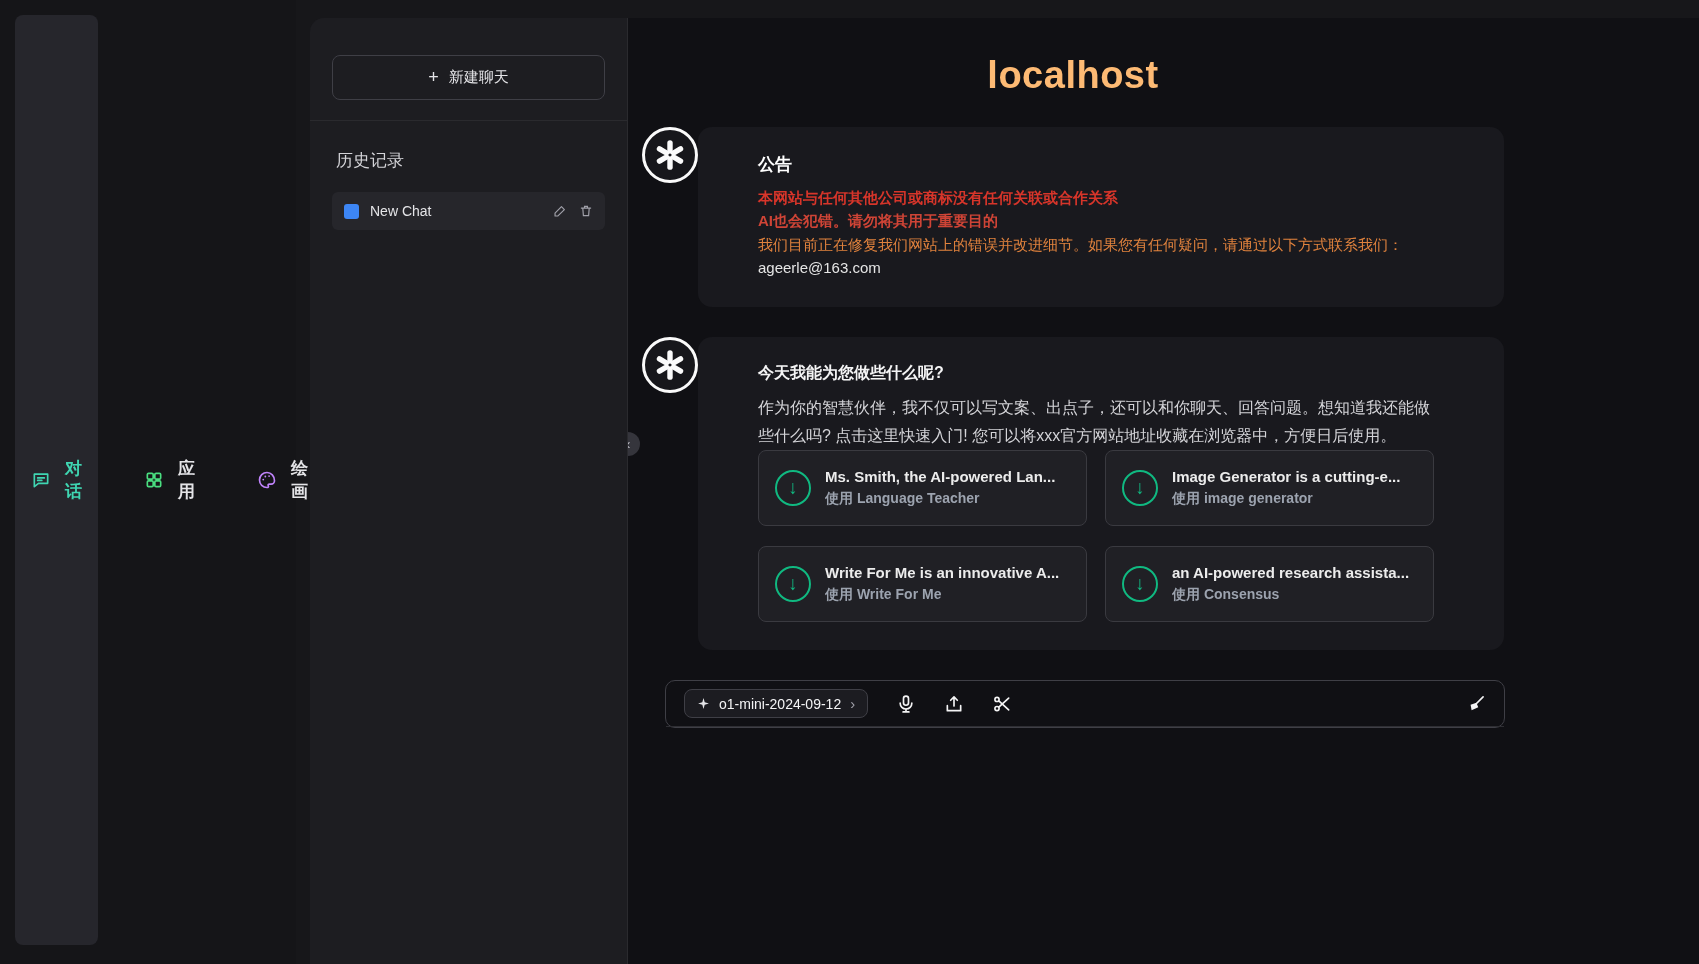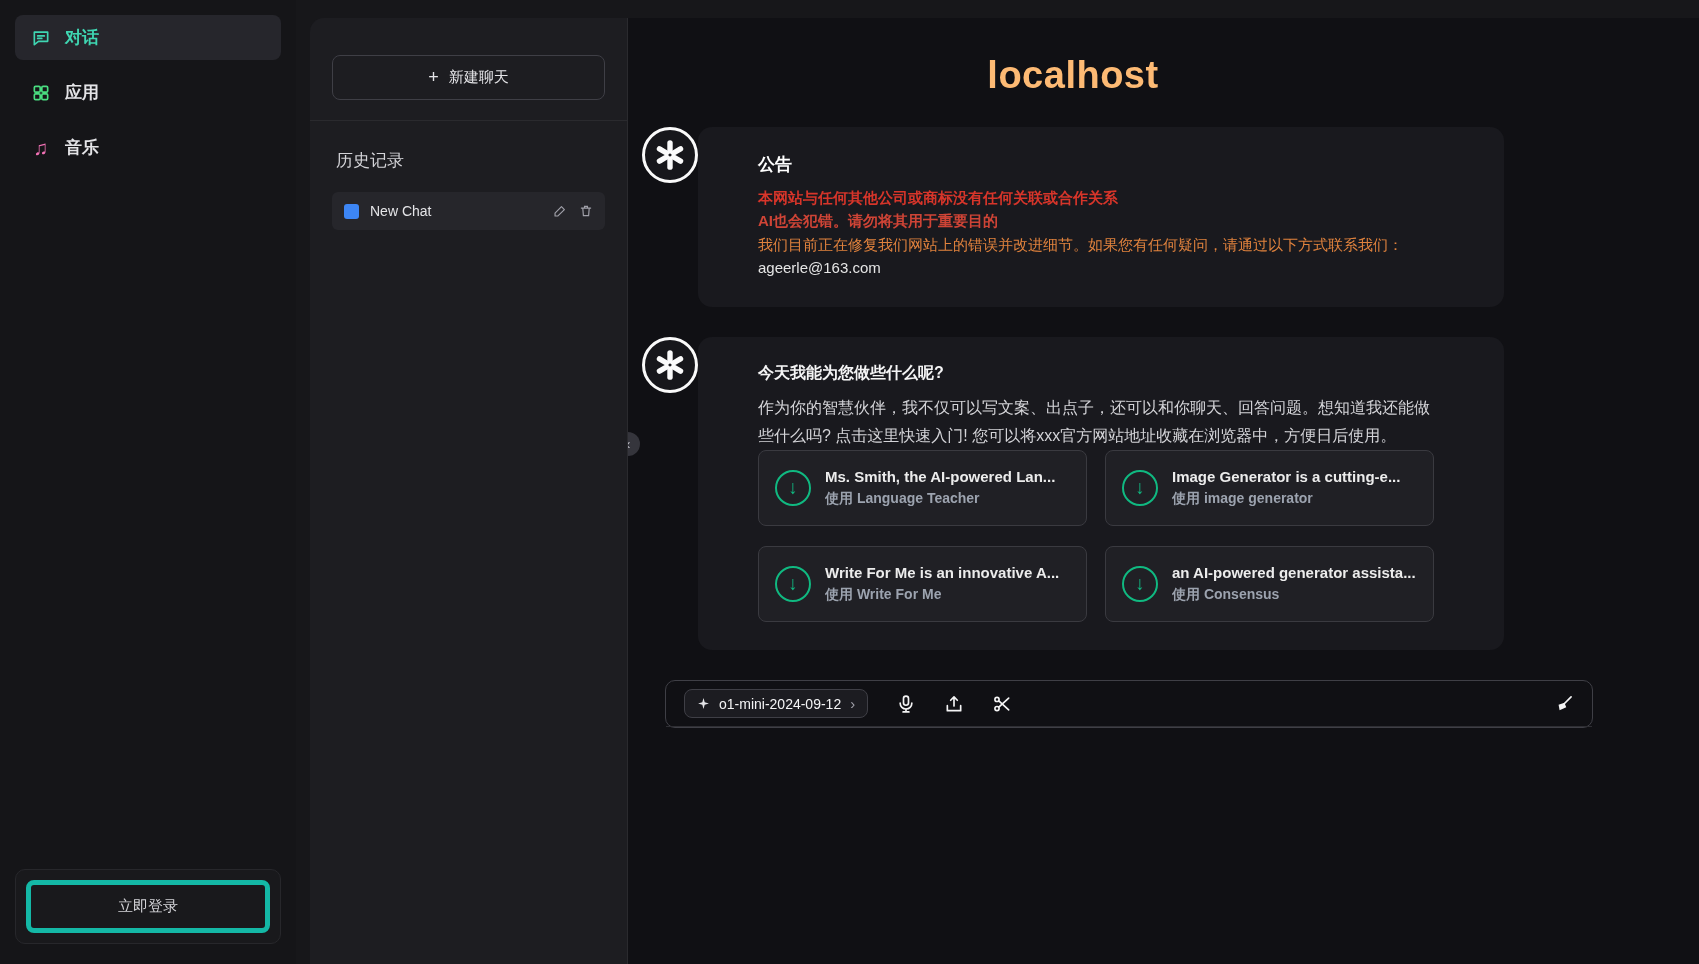--- a/index.html
+++ b/index.html
@@ -8,7 +8,7 @@
   .app { display:flex; width:100%; height:100%; }
 
   
-  .sidebar { width:296px; flex:none; background:#151518; display:flex; flex-direction:column; padding:10px 0 14px; }
+  .sidebar { width:296px; flex:none; background:#151518; display:flex; padding:10px 0 14px; }
   .side-item { display:flex; align-items:center; gap:14px; margin:5px 15px; padding:11px 16px;
     border-radius:8px; font-size:17px; font-weight:700; color:#e4e4e7; cursor:pointer; }
   .side-item.active { background:#26262c; color:#3fd6b2; }

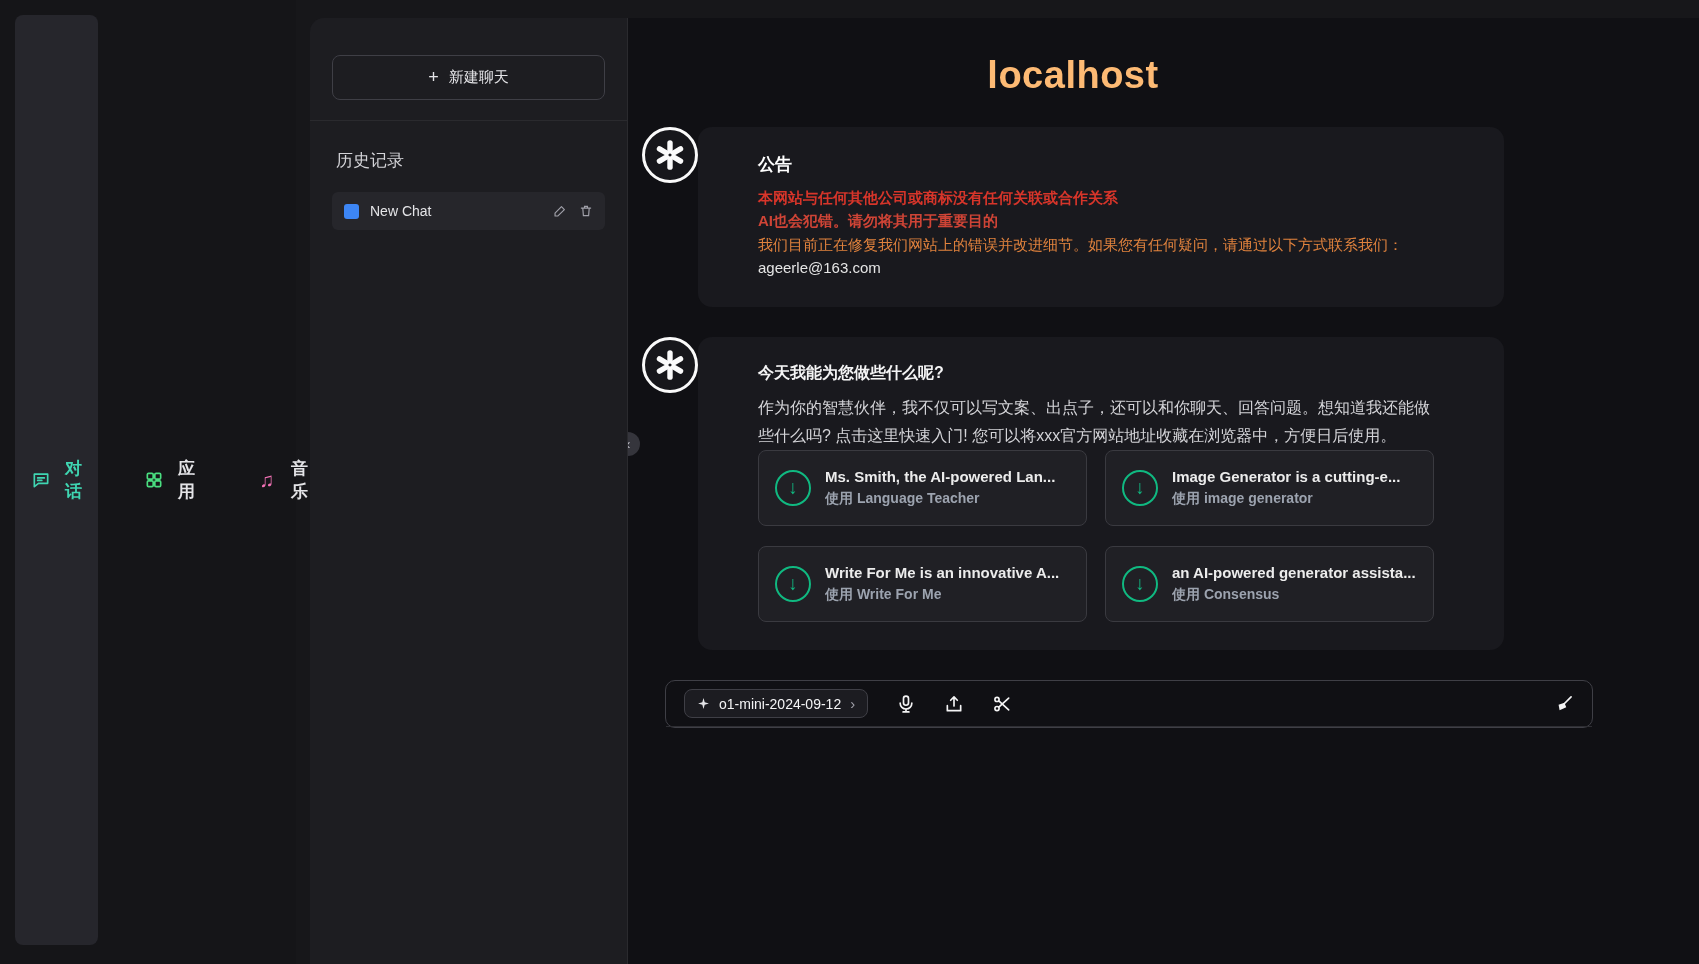--- a/index.html
+++ b/index.html
@@ -131,6 +131,17 @@
       <span>应用</span>
     </div>
     <div class="side-item">
+      <span class="side-icon ic-palette">
+        <svg viewBox="0 0 24 24" fill="none" stroke="currentColor" stroke-width="2">
+            <path d="M12 3a9 9 0 1 0 0 18c1.6 0 2.1-1.1 1.5-2.1-.6-1 .1-2 1.5-2h2a4 4 0 0 0 4-4c0-5.5-4-9.9-9-9.9z"></path>
+            <circle cx="7.5" cy="11.5" r="1.1" fill="currentColor" stroke="none"></circle>
+            <circle cx="10" cy="7.8" r="1.1" fill="currentColor" stroke="none"></circle>
+            <circle cx="14.5" cy="7.3" r="1.1" fill="currentColor" stroke="none"></circle>
+          </svg>
+      </span>
+      <span>绘画</span>
+    </div>
+    <div class="side-item">
       <span class="side-icon ic-music">♫</span>
       <span>音乐</span>
     </div>

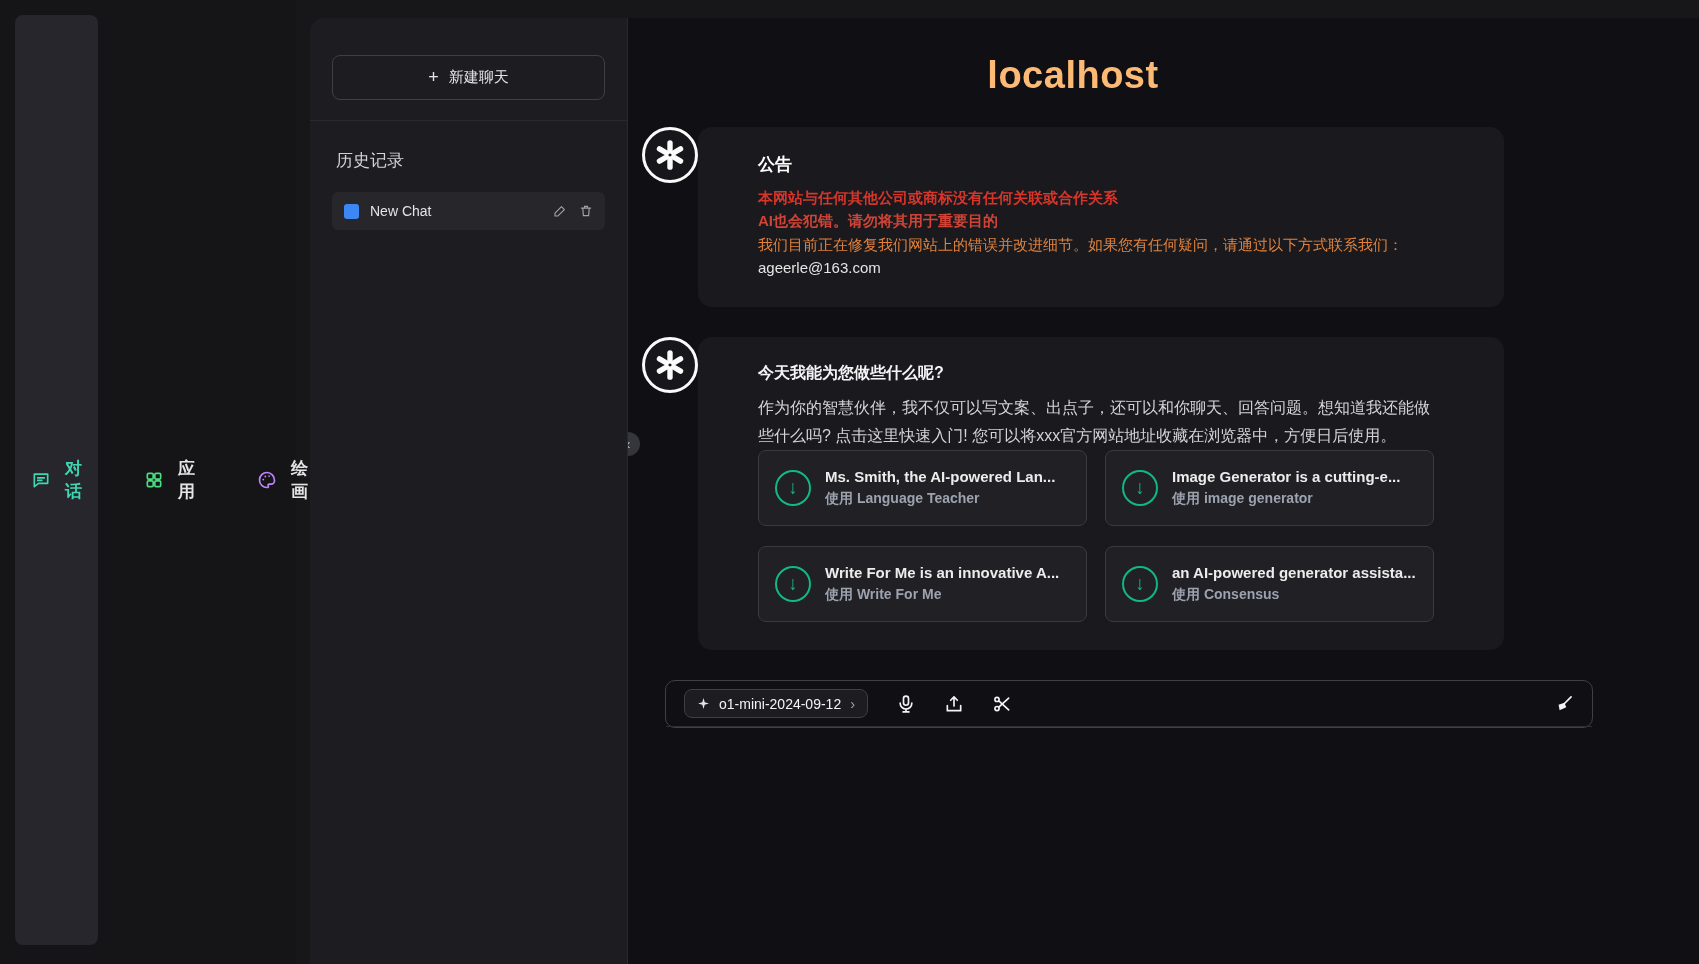--- a/index.html
+++ b/index.html
@@ -244,7 +244,7 @@
               <div class="sugg">
                 <span class="sugg-icon">↓</span>
                 <span class="sugg-text">
-                  <div class="sugg-title">an AI-powered generator assista...</div>
+                  <div class="sugg-title">an AI-powered research assista...</div>
                   <div class="sugg-sub">使用 Consensus</div>
                 </span>
               </div>

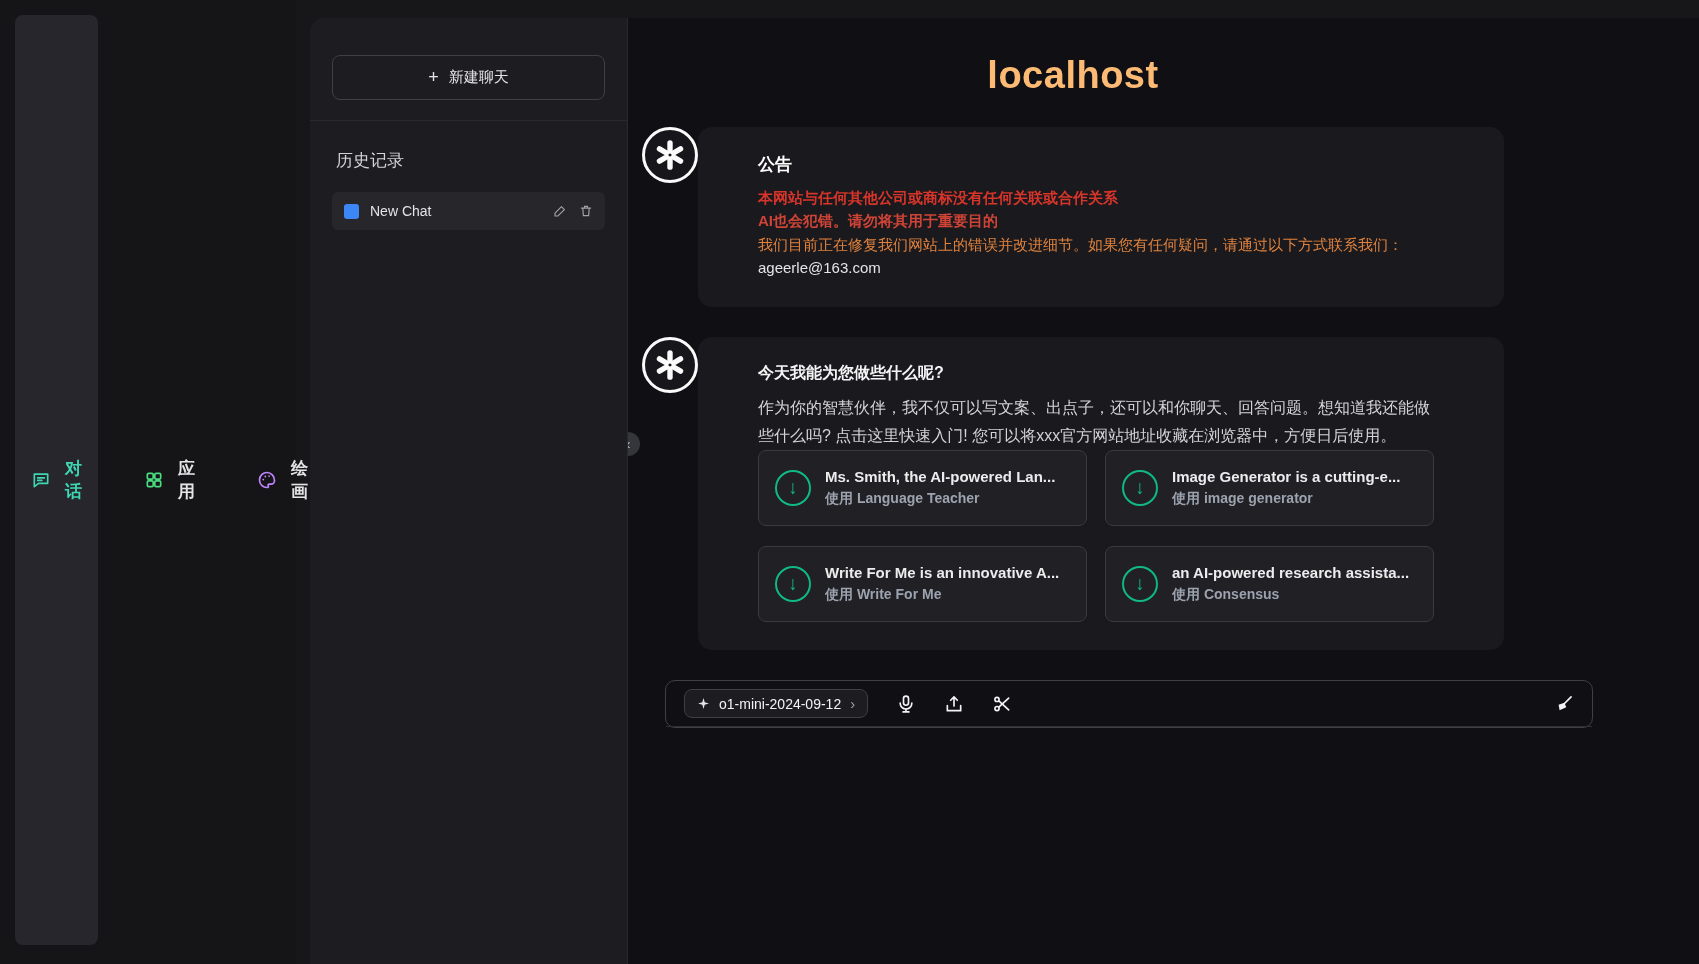--- a/index.html
+++ b/index.html
@@ -82,7 +82,7 @@
   .sugg-sub { font-size:14px; color:#9ca3af; white-space:nowrap; overflow:hidden;font-weight:bold; }
 
   
-  .composer { width:928px; margin:18px 0 0 23px; border:1px solid #3f3f46; border-radius:10px;
+  .composer { width:840px; margin:18px 0 0 23px; border:1px solid #3f3f46; border-radius:10px;
     background:#101014; }
   .comp-toolbar { display:flex; align-items:center; gap:28px; padding:8px 18px;
     border-bottom:1px solid #2e2e33; }

